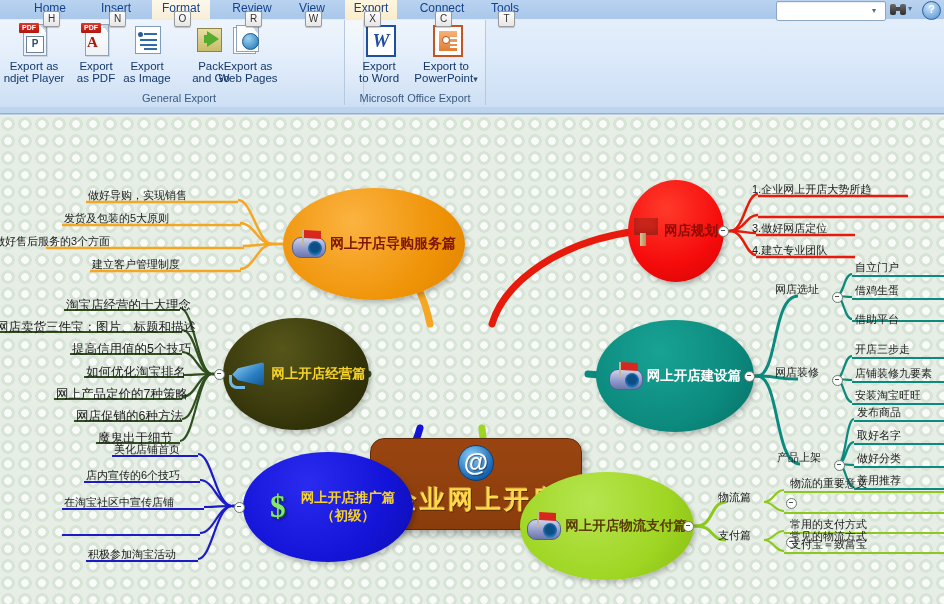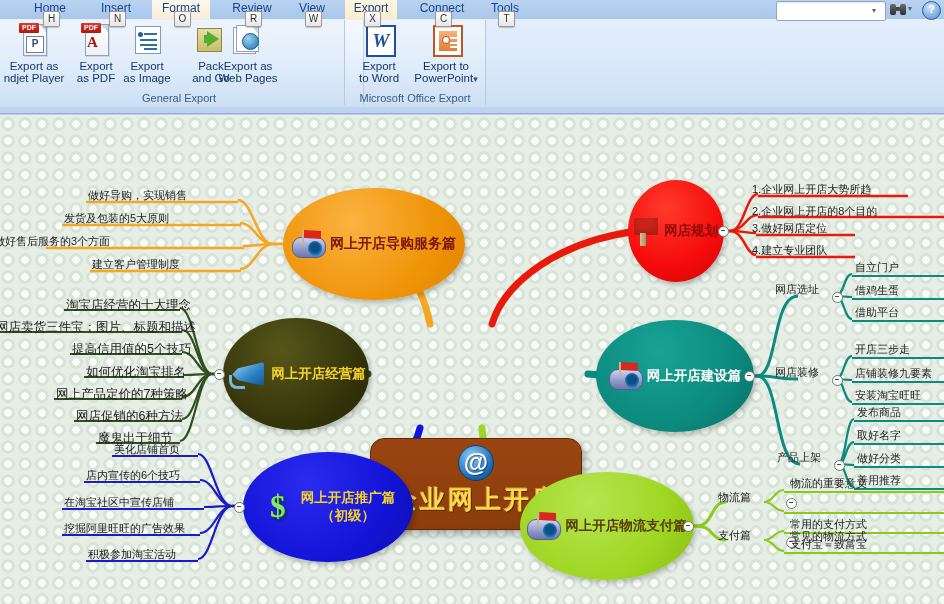--- a/index.html
+++ b/index.html
@@ -550,7 +550,6 @@
     </div>
     <div class="collapser" style="left:718px; top:110px;"></div>
     <div class="leaf" style="left:752px; top:66px;">1.企业网上开店大势所趋</div>
-    <div class="leaf" style="left:752px; top:88px;">2.企业网上开店的8个目的</div>
     <div class="leaf" style="left:752px; top:105px;">3.做好网店定位</div>
     <div class="leaf" style="left:752px; top:127px;">4.建立专业团队</div>
 

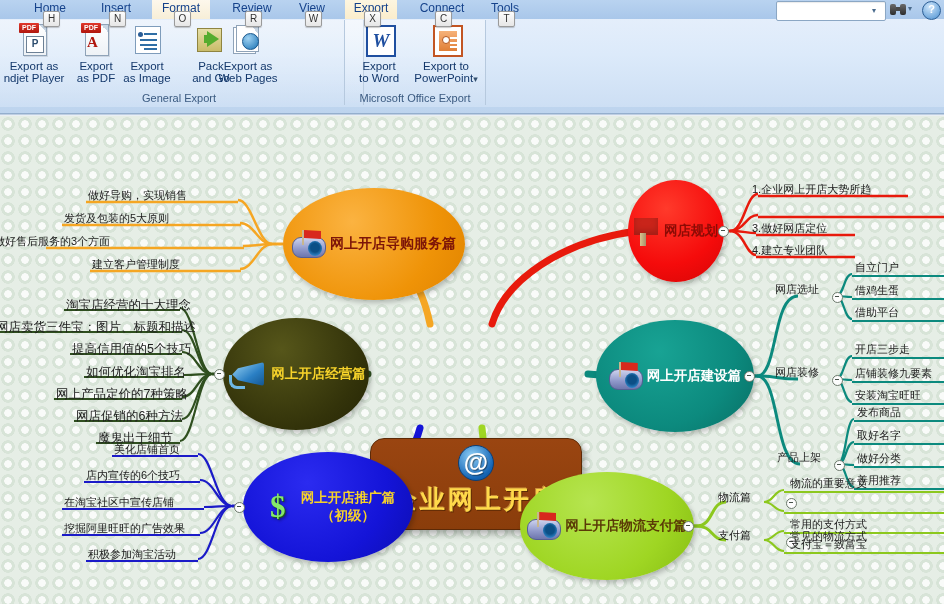--- a/index.html
+++ b/index.html
@@ -568,7 +568,7 @@
     <div class="collapser" style="left:832px; top:176px;"></div>
     <div class="leaf" style="left:855px; top:144px;">自立门户</div>
     <div class="leaf" style="left:855px; top:167px;">借鸡生蛋</div>
-    <div class="leaf" style="left:855px; top:189px;">借助平台</div>
+    <div class="leaf" style="left:855px; top:196px;">借助平台</div>
 
     <div class="leaf" style="left:775px; top:249px;">网店装修</div>
     <div class="collapser" style="left:832px; top:259px;"></div>

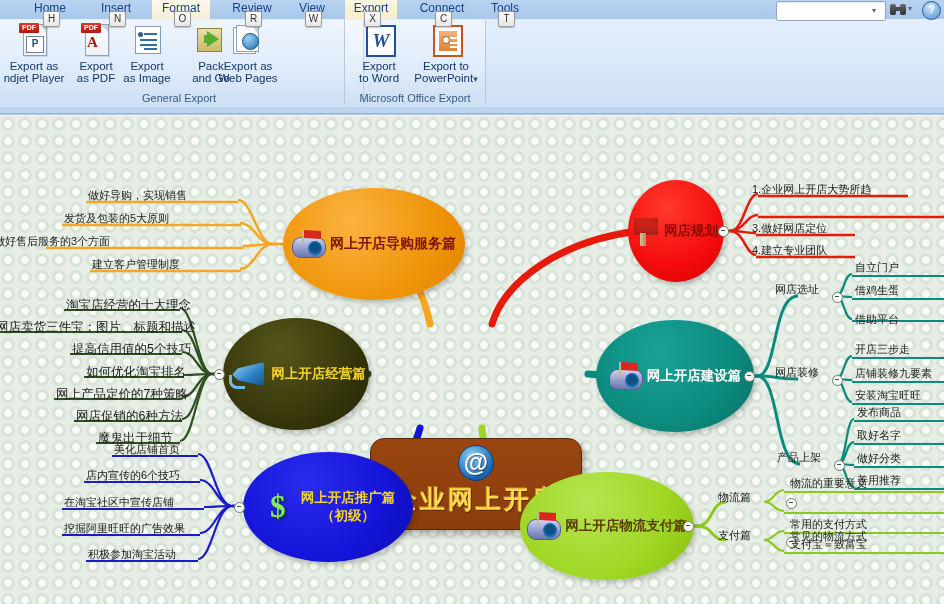--- a/index.html
+++ b/index.html
@@ -538,7 +538,6 @@
     <div class="leaf" style="left:114px; top:326px;">美化店铺首页</div>
     <div class="leaf" style="left:86px; top:352px;">店内宣传的6个技巧</div>
     <div class="leaf" style="left:64px; top:379px;">在淘宝社区中宣传店铺</div>
-    <div class="leaf" style="left:64px; top:405px;">挖掘阿里旺旺的广告效果</div>
     <div class="leaf" style="left:88px; top:431px;">积极参加淘宝活动</div>
 
     <div class="node ell" style="left:628px; top:64px; width:96px; height:102px; background:radial-gradient(circle at 40% 28%, #ff3a2b, #f50b0b 60%, #d40505);">

